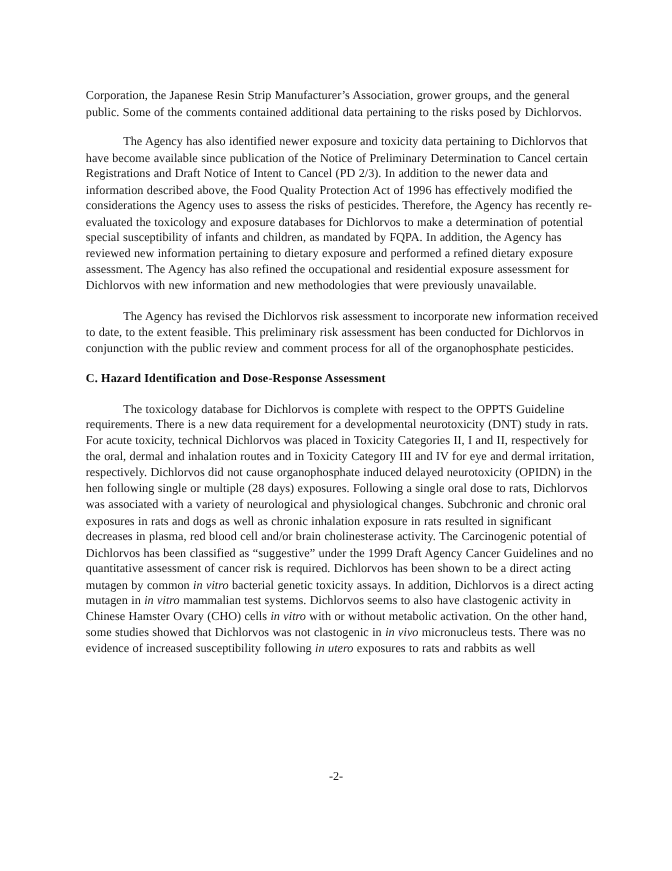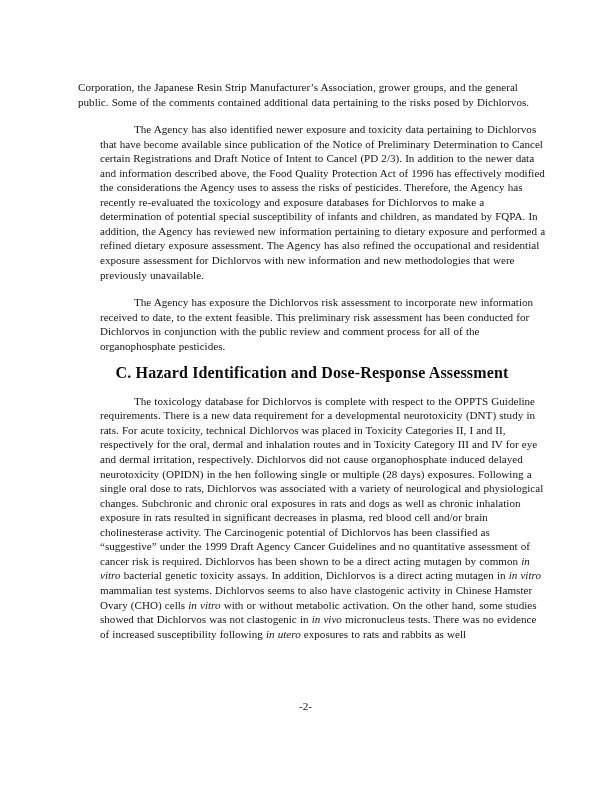--- a/index.html
+++ b/index.html
@@ -39,7 +39,6 @@
   }
   p.para.indent {
     text-indent: 34px;
-    margin-left: 22px;
   }
   h2.section-heading {
     margin: 1px 0 13px 0;

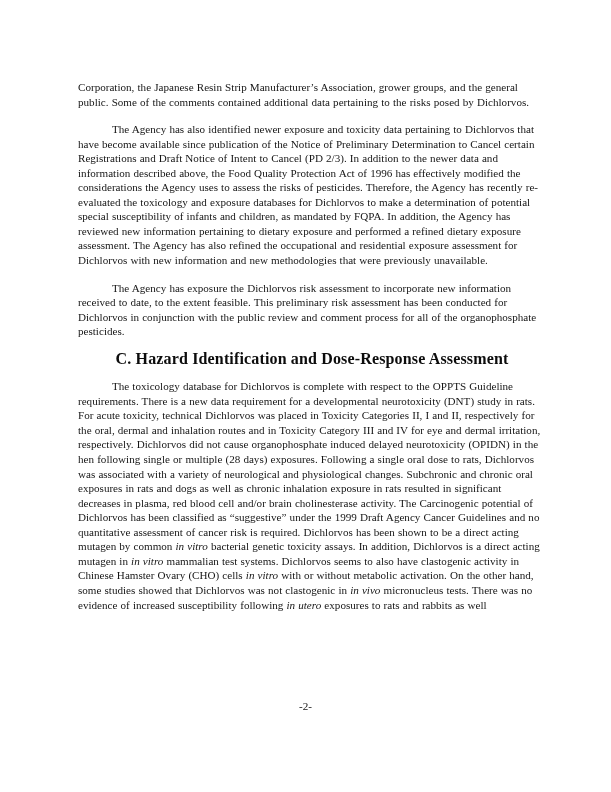--- a/index.html
+++ b/index.html
@@ -71,7 +71,7 @@
     <p class="para indent">The Agency has also identified newer exposure and toxicity data pertaining to Dichlorvos that have become available since publication of the Notice of Preliminary Determination to Cancel certain Registrations and Draft Notice of Intent to Cancel (PD 2/3). In addition to the newer data and information described above, the Food Quality Protection Act of 1996 has effectively modified the considerations the Agency uses to assess the risks of pesticides.  Therefore, the Agency has recently re-evaluated the toxicology and exposure databases for Dichlorvos to make a determination of potential special susceptibility of infants and children, as mandated  by FQPA.  In addition, the Agency has reviewed new information pertaining to dietary exposure and performed a refined dietary exposure assessment.  The Agency has also refined the occupational and residential exposure assessment for Dichlorvos with new information and new methodologies that were previously unavailable.</p>
 
 
-    <p class="para indent">The Agency has exposure the Dichlorvos risk assessment to incorporate new information received to date, to the extent feasible.  This preliminary risk assessment has been conducted for Dichlorvos in conjunction with the public review and comment process for all of the organophosphate pesticides.</p>
+    <p class="para indent">The Agency has revised the Dichlorvos risk assessment to incorporate new information received to date, to the extent feasible.  This preliminary risk assessment has been conducted for Dichlorvos in conjunction with the public review and comment process for all of the organophosphate pesticides.</p>
 
     <h2 class="section-heading">C.  Hazard Identification and Dose-Response Assessment</h2>
 

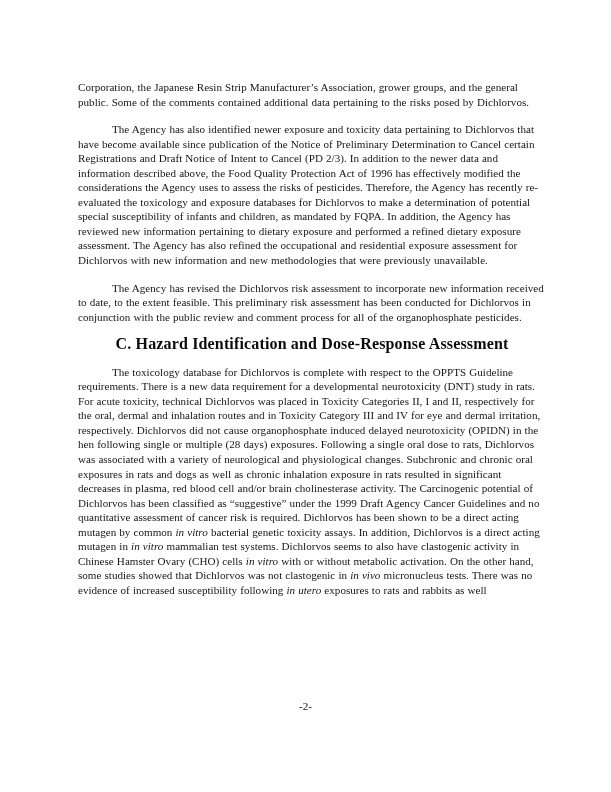--- a/index.html
+++ b/index.html
@@ -42,12 +42,11 @@
   }
   h2.section-heading {
     margin: 1px 0 13px 0;
-    font-size: 16px;
+    font-size: 11px;
     line-height: 14.55px;
     font-weight: bold;
     letter-spacing: 0.15px;
     color: #0c0c0c;
-    text-align: center;
   }
   .footer-page-number {
     position: absolute;

